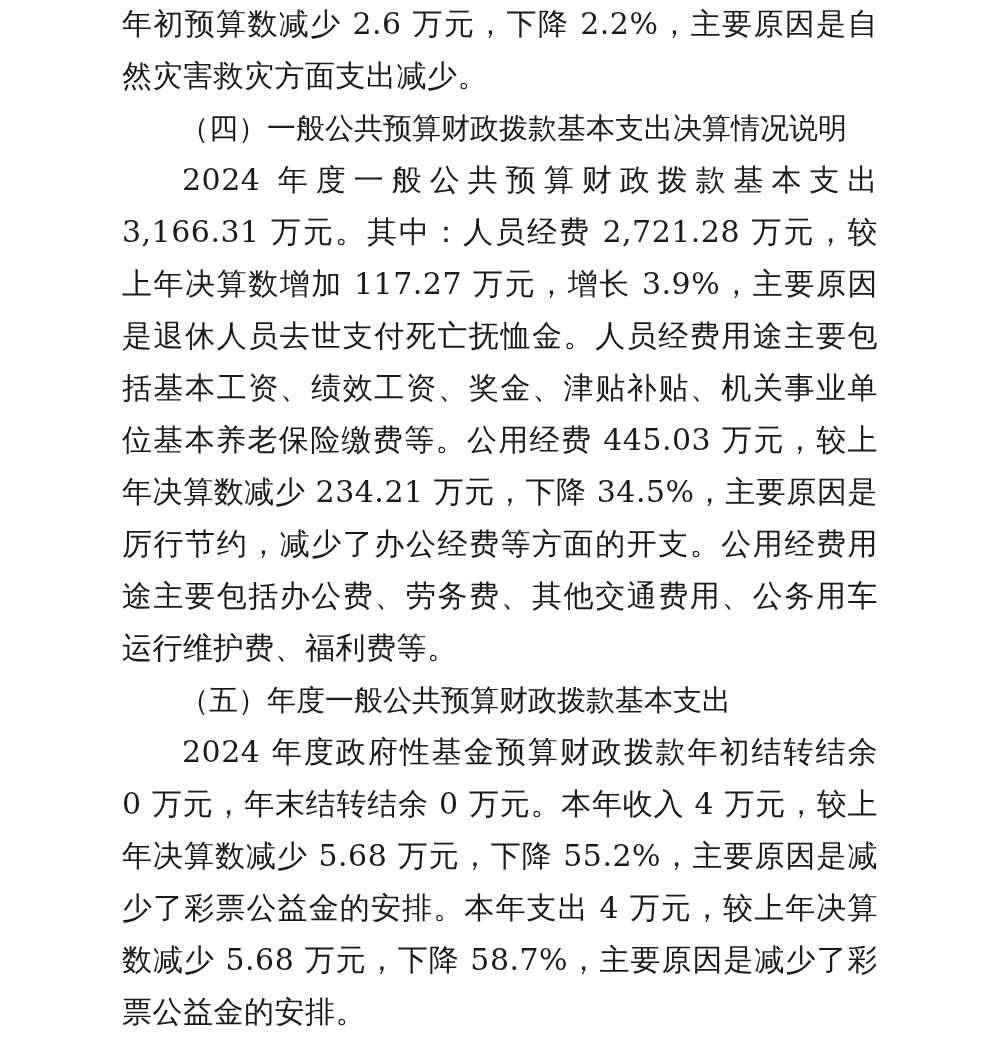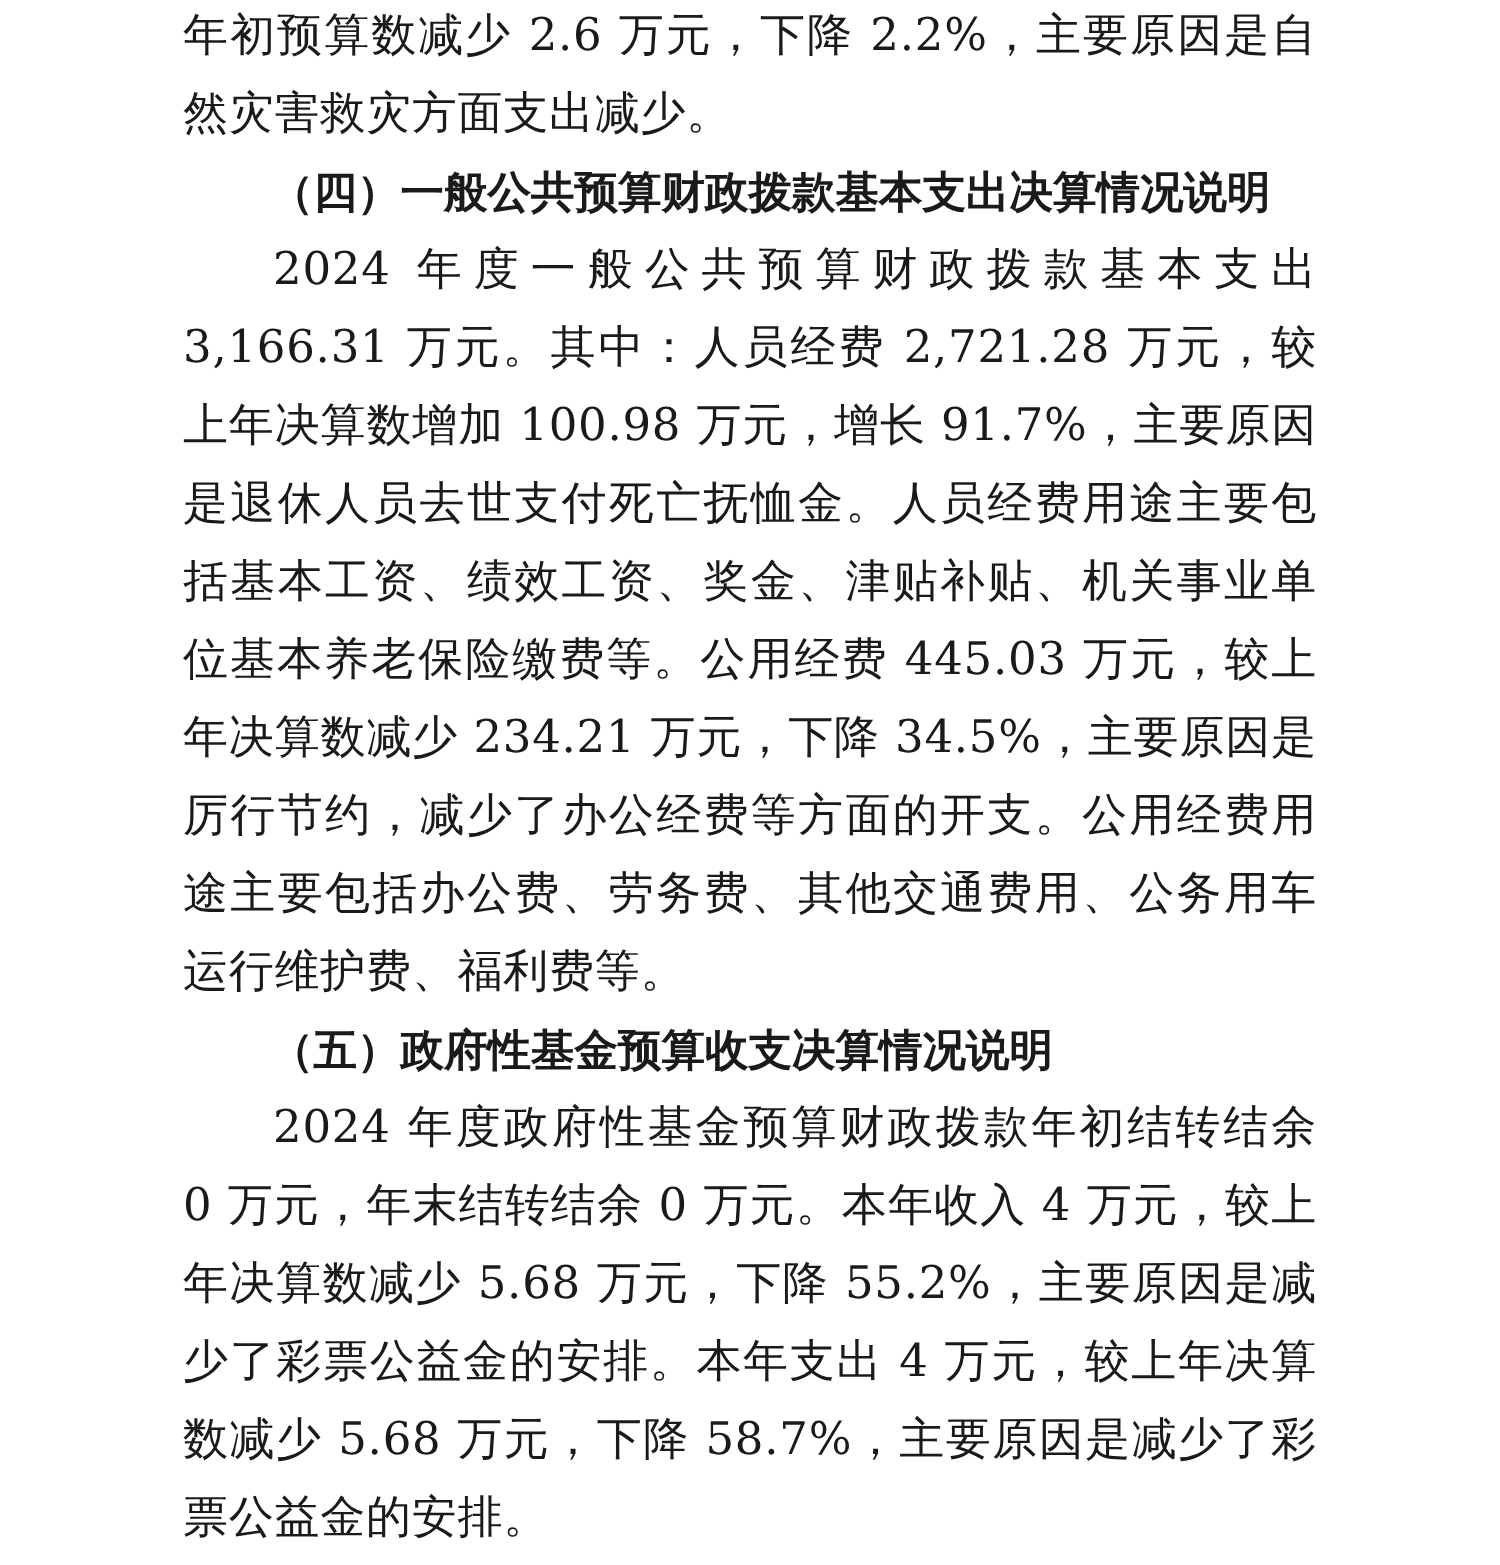--- a/index.html
+++ b/index.html
@@ -40,7 +40,7 @@
   }
   .heading {
     text-indent: 2em;
-    font-weight: bold;
+    font-weight: normal;
     font-family: "DejaVu Sans", "Liberation Sans", sans-serif;
     font-size: 29px;
     line-height: 52px;

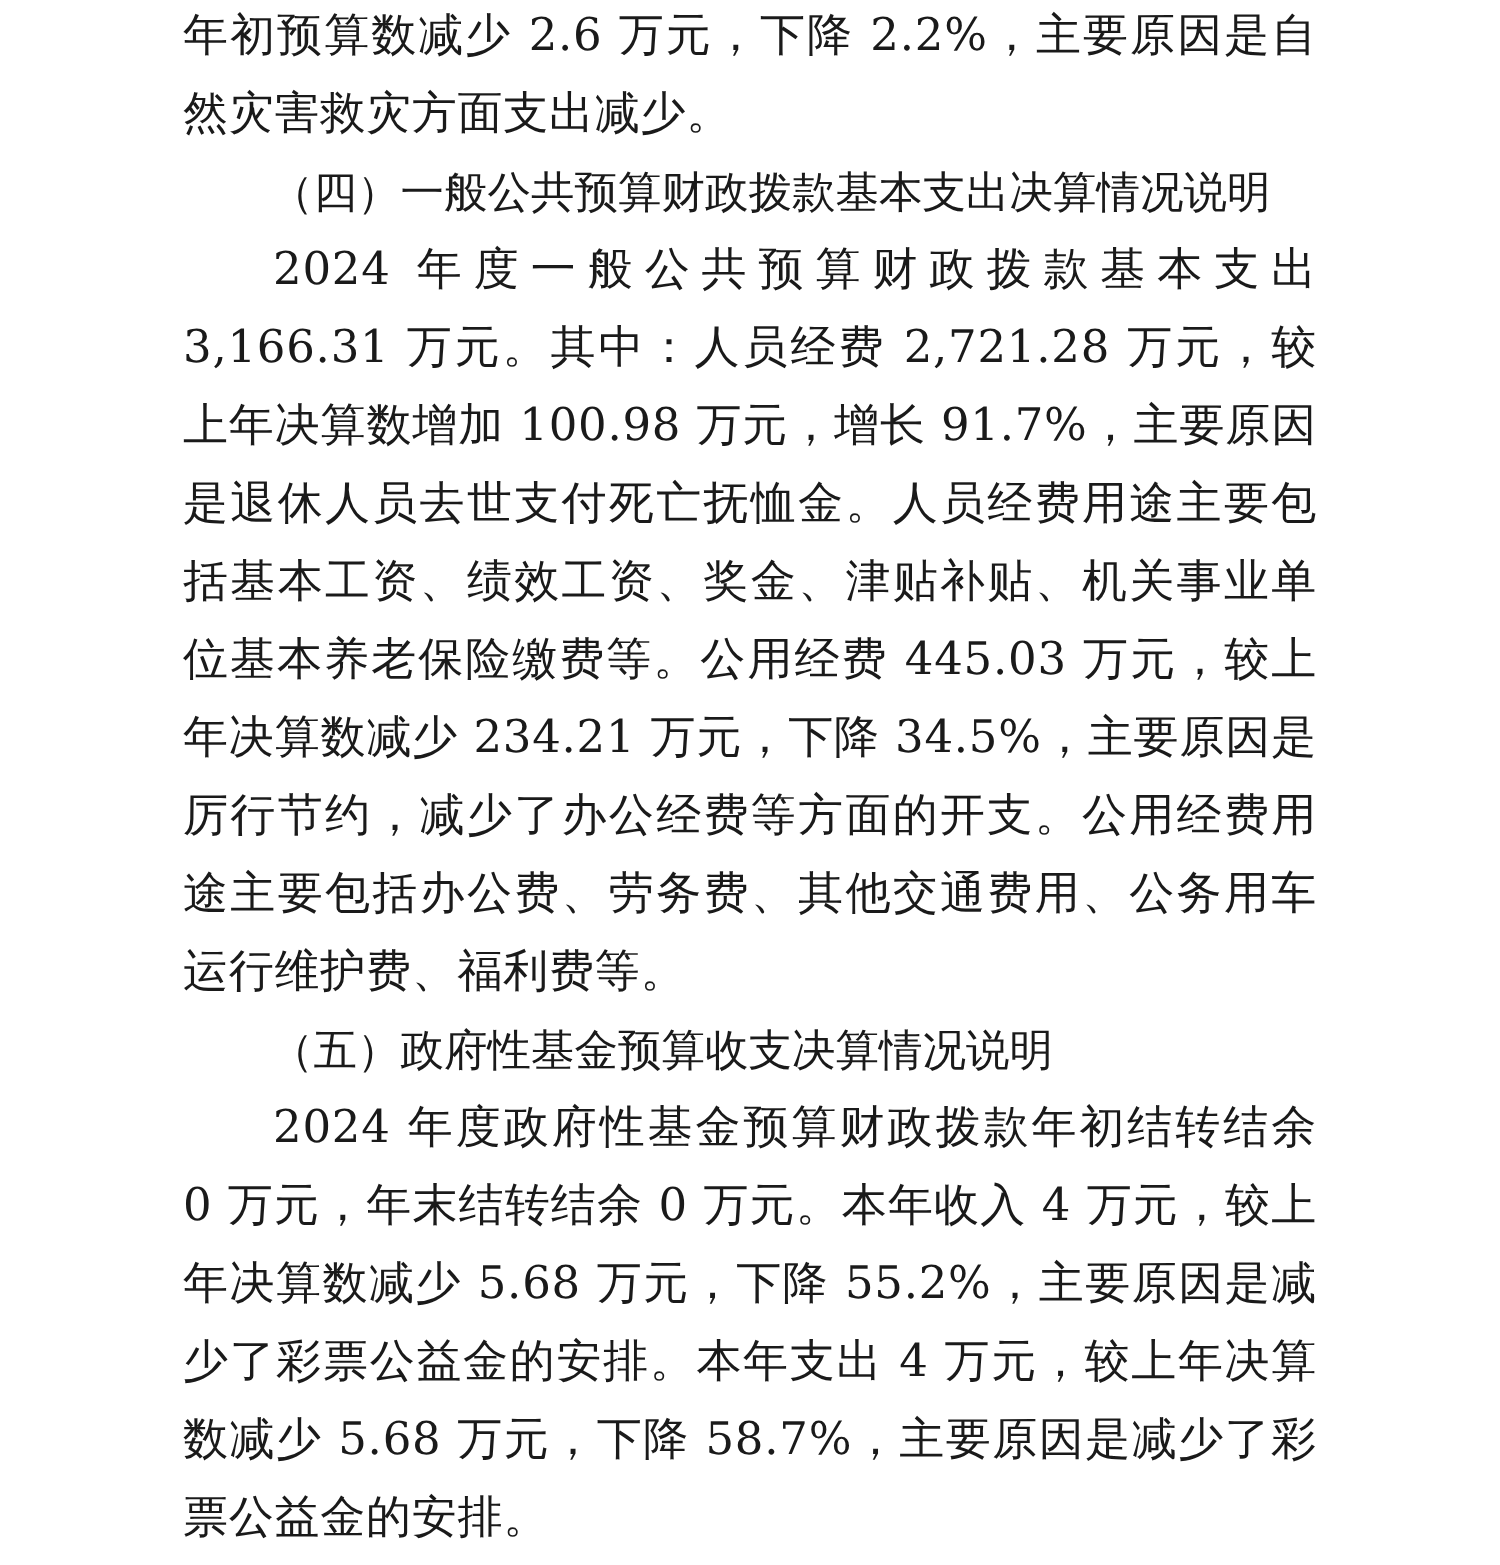--- a/index.html
+++ b/index.html
@@ -60,7 +60,7 @@
 
     <p class="heading">（四）一般公共预算财政拨款基本支出决算情况说明</p>
 
-    <p class="para">2024 年度一般公共预算财政拨款基本支出 3,166.31 万元。其中：人员经费 2,721.28 万元，较上年决算数增加 100.98 万元，增长 91.7%，主要原因是退休人员去世支付死亡抚恤金。人员经费用途主要包括基本工资、绩效工资、奖金、津贴补贴、机关事业单位基本养老保险缴费等。公用经费 445.03 万元，较上年决算数减少 234.21 万元，下降 34.5%，主要原因是厉行节约，减少了办公经费等方面的开支。公用经费用途主要包括办公费、劳务费、其他交通费用、公务用车运行维护费、福利费等。</p>
+    <p class="para">2024 年度一般公共预算财政拨款基本支出 3,166.31 万元。其中：人员经费 2,721.28 万元，较上年决算数增加 117.27 万元，增长 3.9%，主要原因是退休人员去世支付死亡抚恤金。人员经费用途主要包括基本工资、绩效工资、奖金、津贴补贴、机关事业单位基本养老保险缴费等。公用经费 445.03 万元，较上年决算数减少 234.21 万元，下降 34.5%，主要原因是厉行节约，减少了办公经费等方面的开支。公用经费用途主要包括办公费、劳务费、其他交通费用、公务用车运行维护费、福利费等。</p>
 
     <p class="heading">（五）政府性基金预算收支决算情况说明</p>
 

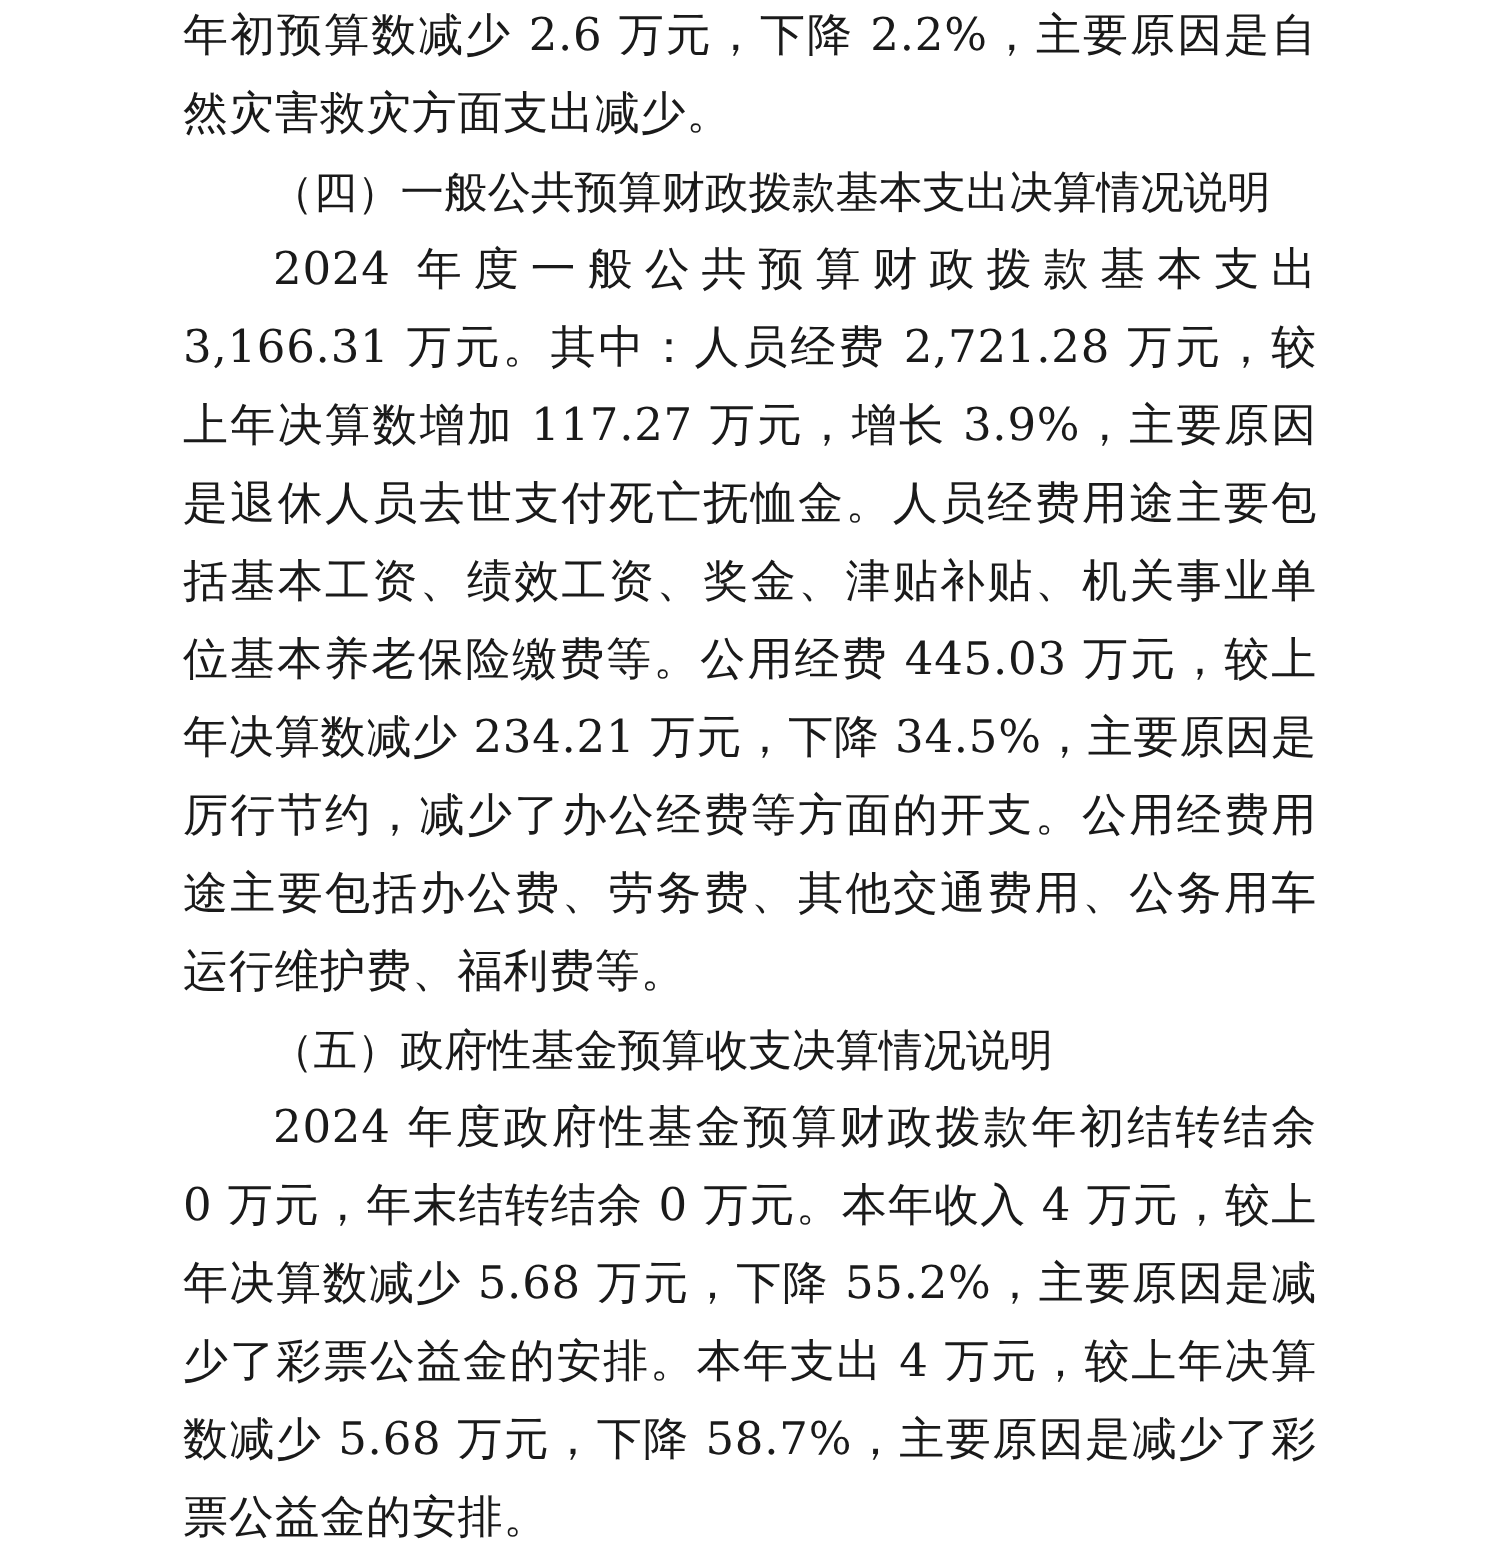--- a/index.html
+++ b/index.html
@@ -62,7 +62,7 @@
 
     <p class="para">2024 年度一般公共预算财政拨款基本支出 3,166.31 万元。其中：人员经费 2,721.28 万元，较上年决算数增加 117.27 万元，增长 3.9%，主要原因是退休人员去世支付死亡抚恤金。人员经费用途主要包括基本工资、绩效工资、奖金、津贴补贴、机关事业单位基本养老保险缴费等。公用经费 445.03 万元，较上年决算数减少 234.21 万元，下降 34.5%，主要原因是厉行节约，减少了办公经费等方面的开支。公用经费用途主要包括办公费、劳务费、其他交通费用、公务用车运行维护费、福利费等。</p>
 
-    <p class="heading">（五）政府性基金预算收支决算情况说明</p>
+    <p class="heading">（五）年度一般公共预算财政拨款基本支出</p>
 
     <p class="para">2024 年度政府性基金预算财政拨款年初结转结余 0 万元，年末结转结余 0 万元。本年收入 4 万元，较上年决算数减少 5.68 万元，下降 55.2%，主要原因是减少了彩票公益金的安排。本年支出 4 万元，较上年决算数减少 5.68 万元，下降 58.7%，主要原因是减少了彩票公益金的安排。</p>
 

